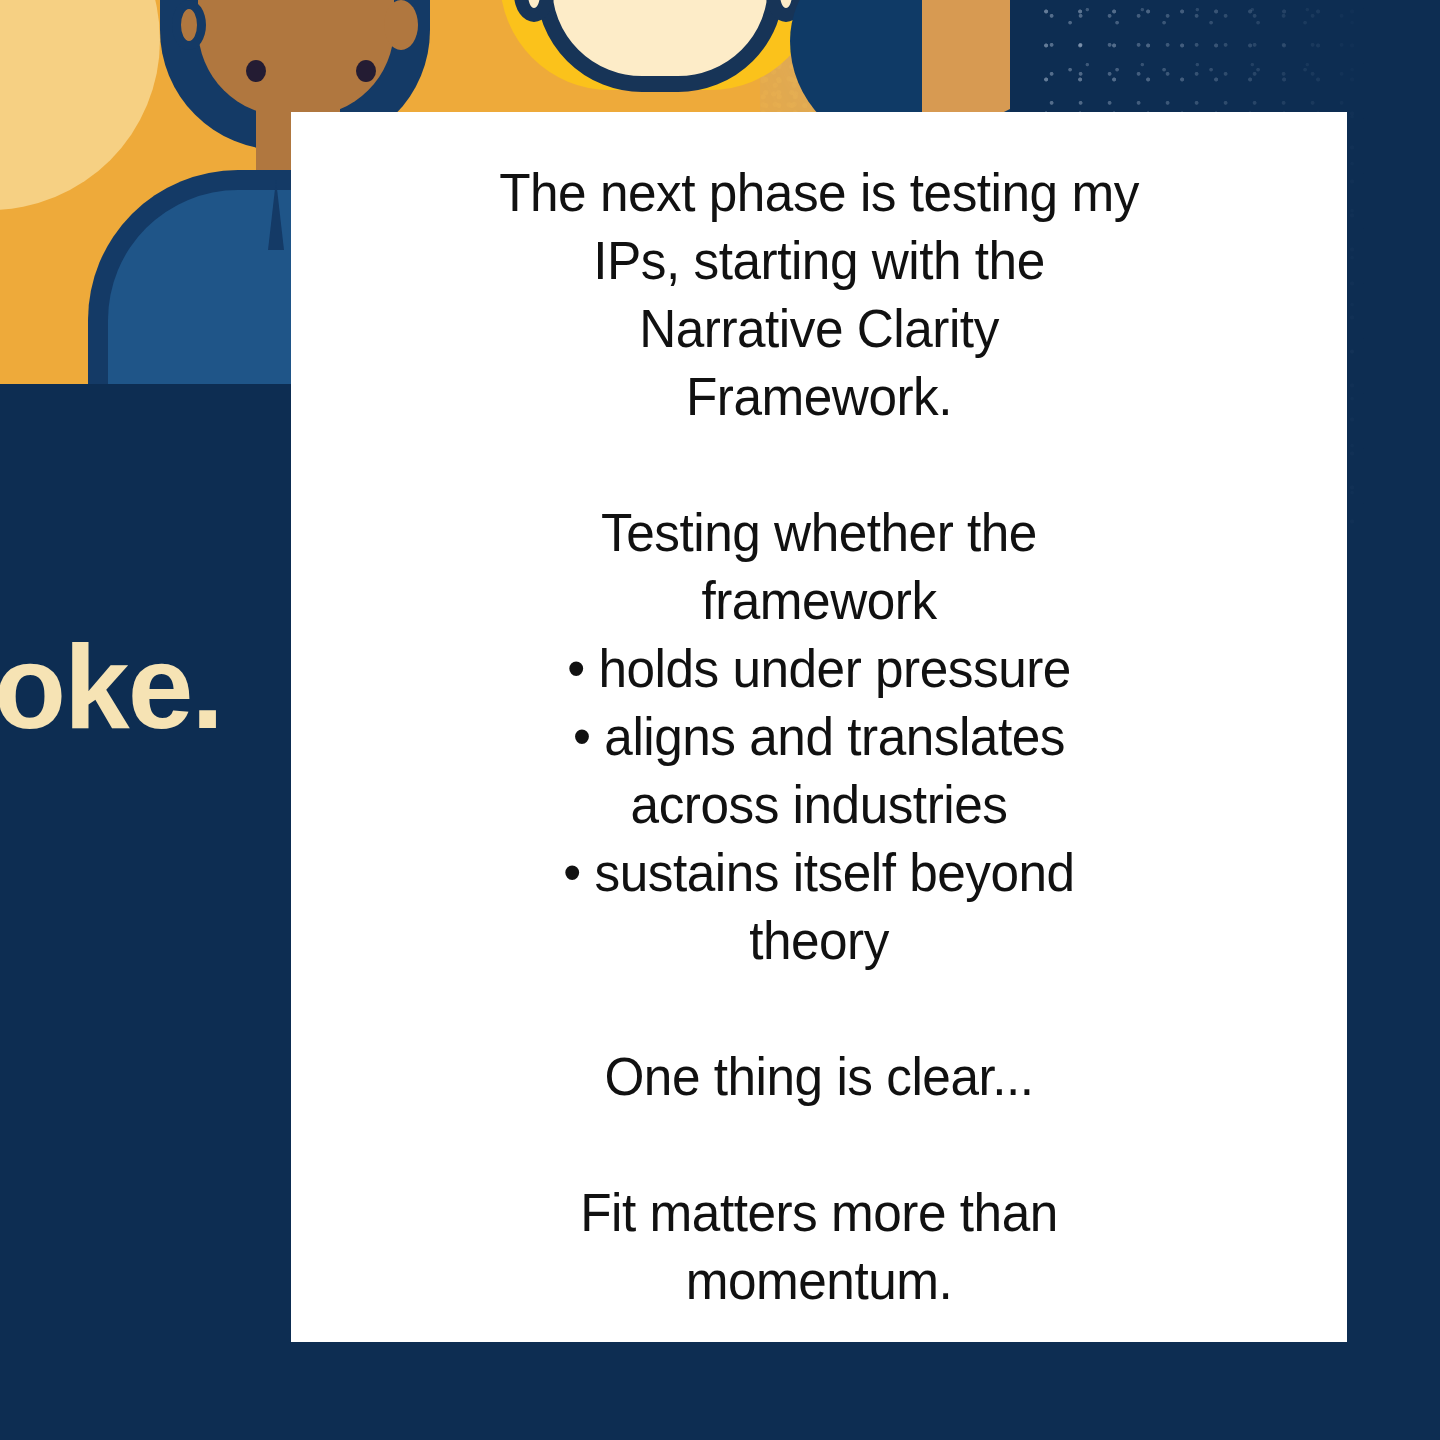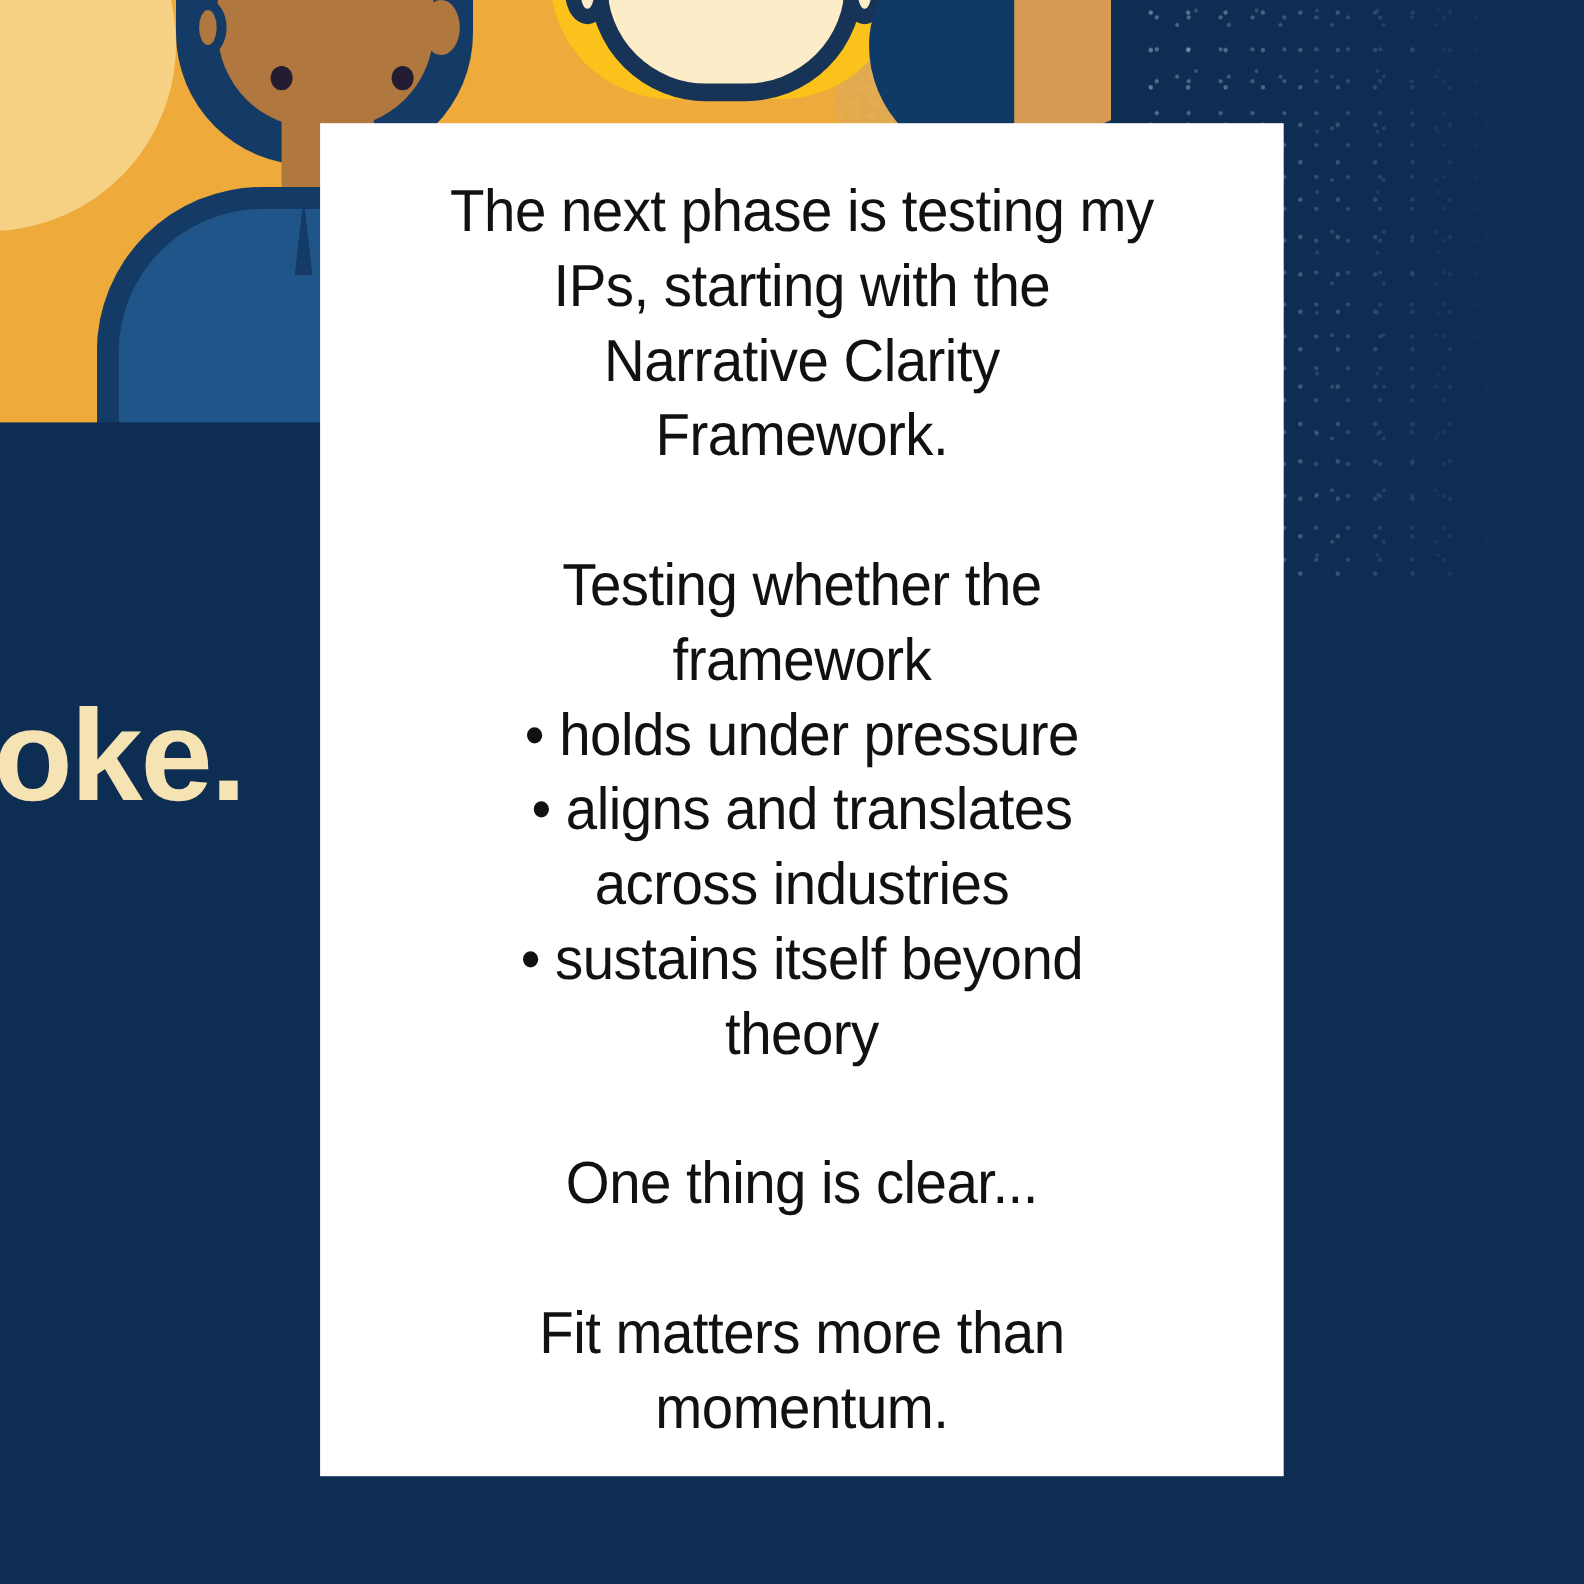--- a/index.html
+++ b/index.html
@@ -211,7 +211,7 @@
     position: absolute;
     left: 291px;
     top: 112px;
-    width: 876px;
+    width: 1056px;
     height: 1230px;
     background: #ffffff;
     padding: 46px 44px 40px 44px;

